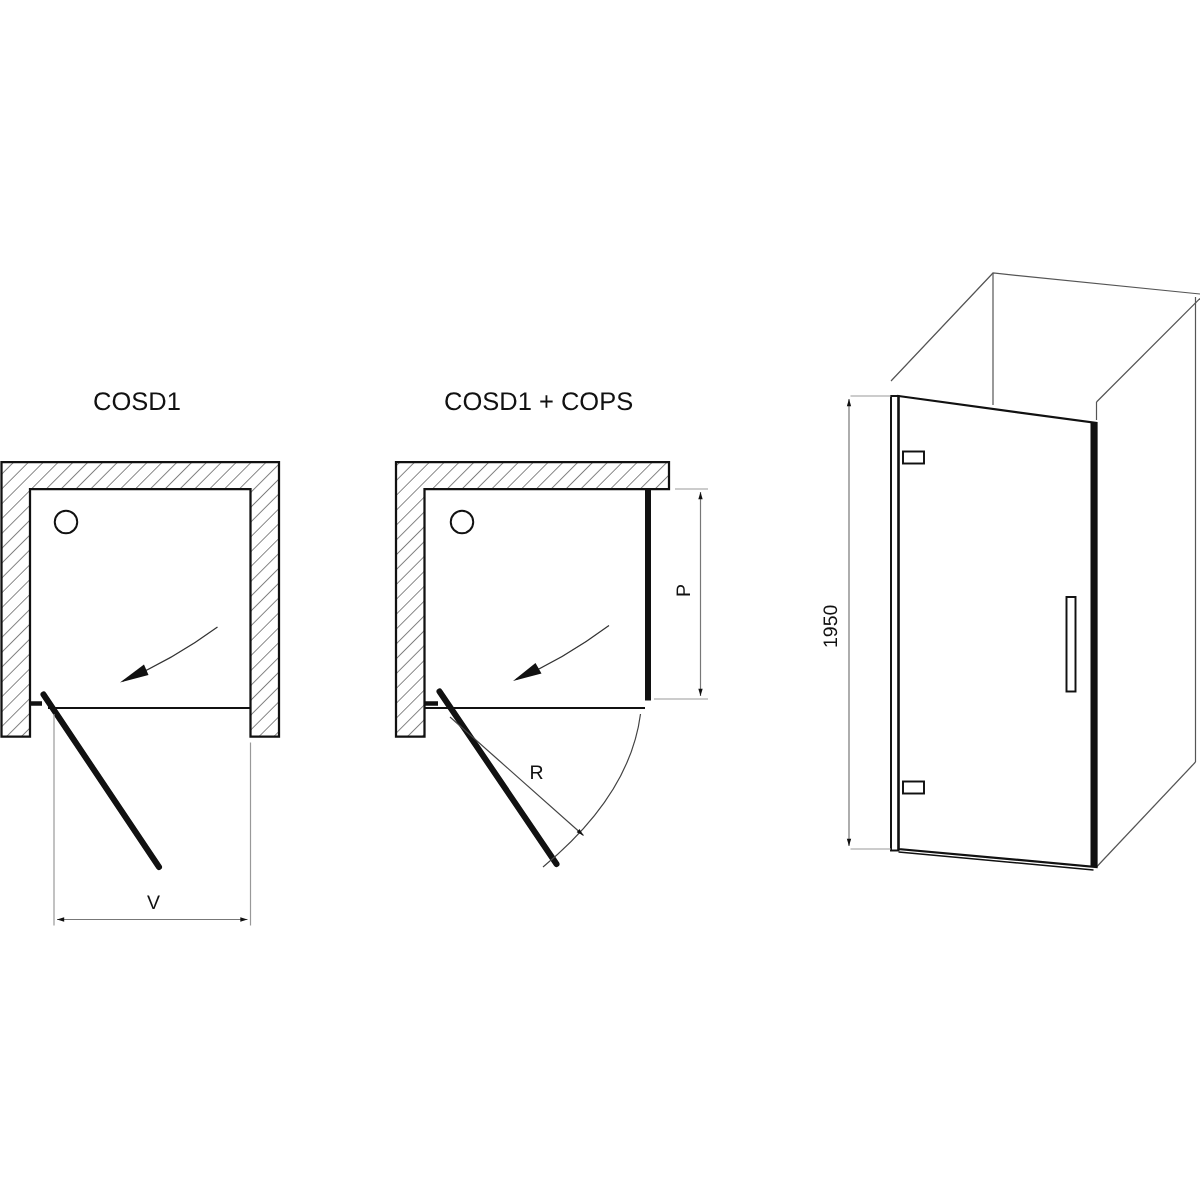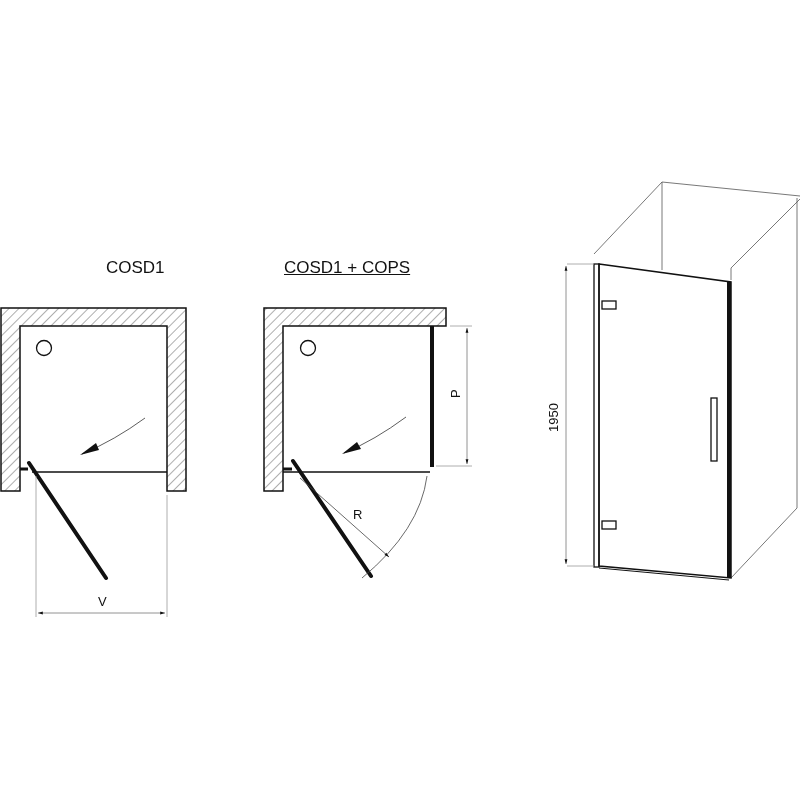--- a/index.html
+++ b/index.html
@@ -11,7 +11,7 @@
 </head>
 <body>
 
-<div class="title" style="left:62px; top:258px;margin-left:44px;">COSD1</div>
+<div class="title" style="left:62px; top:258px;">COSD1</div>
 <div class="title" style="left:284px; top:258px;text-decoration:underline;">COSD1 + COPS</div>
 
 <svg width="800" height="800" viewBox="0 0 800 800">

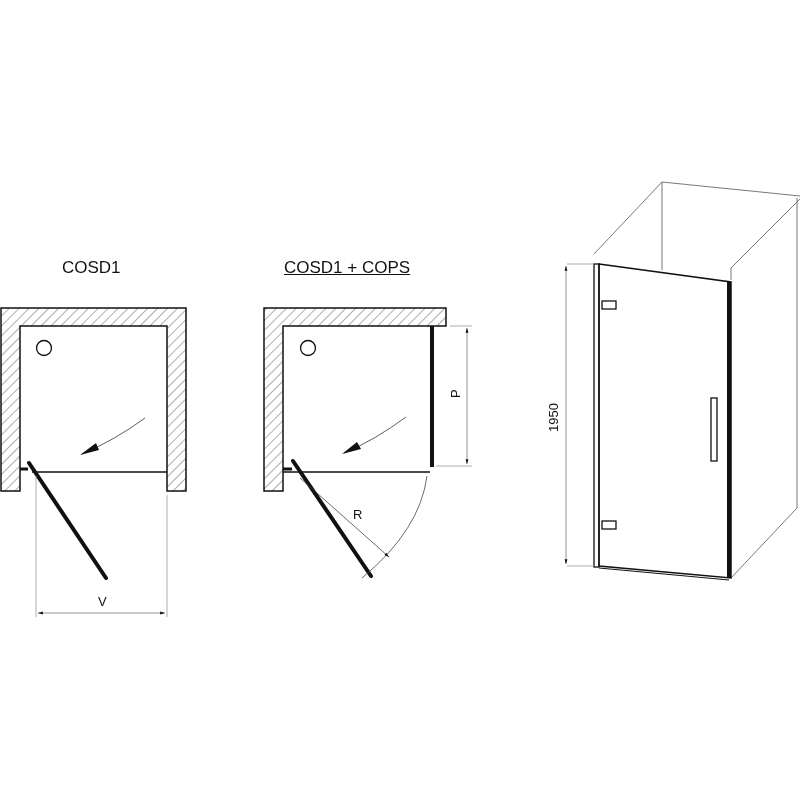--- a/index.html
+++ b/index.html
@@ -12,7 +12,7 @@
 <body>
 
 <div class="title" style="left:62px; top:258px;">COSD1</div>
-<div class="title" style="left:284px; top:258px;text-decoration:underline;">COSD1 + COPS</div>
+<div class="title" style="left:296px; top:258px;">COSD1 + COPS</div>
 
 <svg width="800" height="800" viewBox="0 0 800 800">
   <defs>

